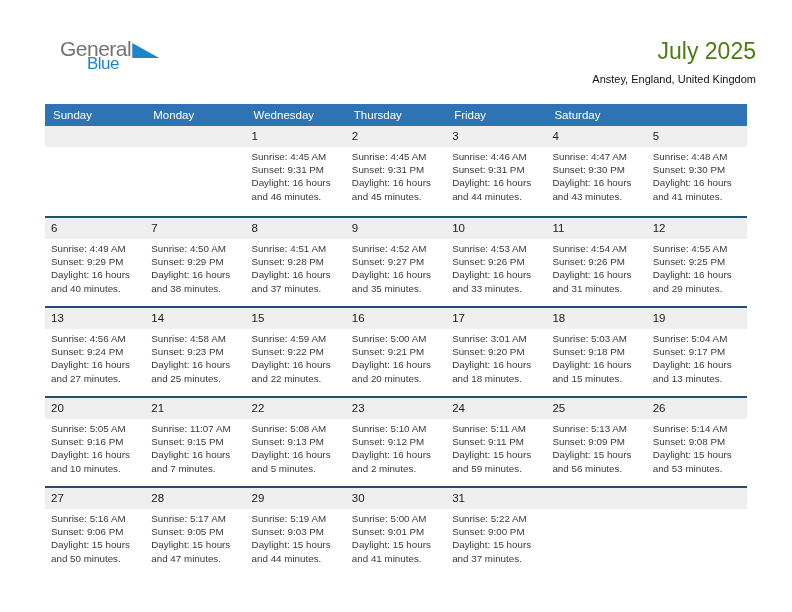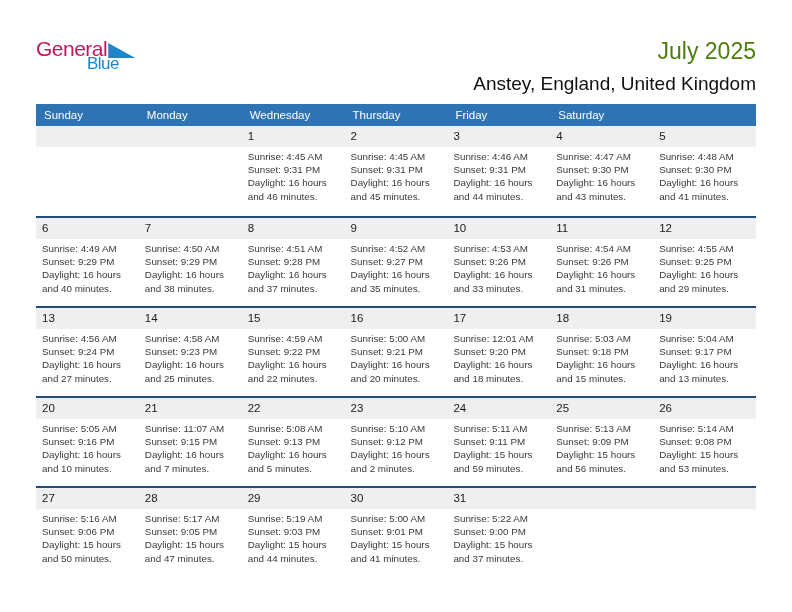--- a/index.html
+++ b/index.html
@@ -23,7 +23,7 @@
   .logo { line-height: 1; }
   .logo-row1 { display: flex; align-items: flex-end; }
   .logo-general {
-    font-size: 21px; font-weight: 400; color: #be185d; letter-spacing: -0.5px;
+    font-size: 21px; font-weight: 400; color: #737373; letter-spacing: -0.5px; margin-left: 24px;
   }
   .logo-triangle {
     display: inline-block;

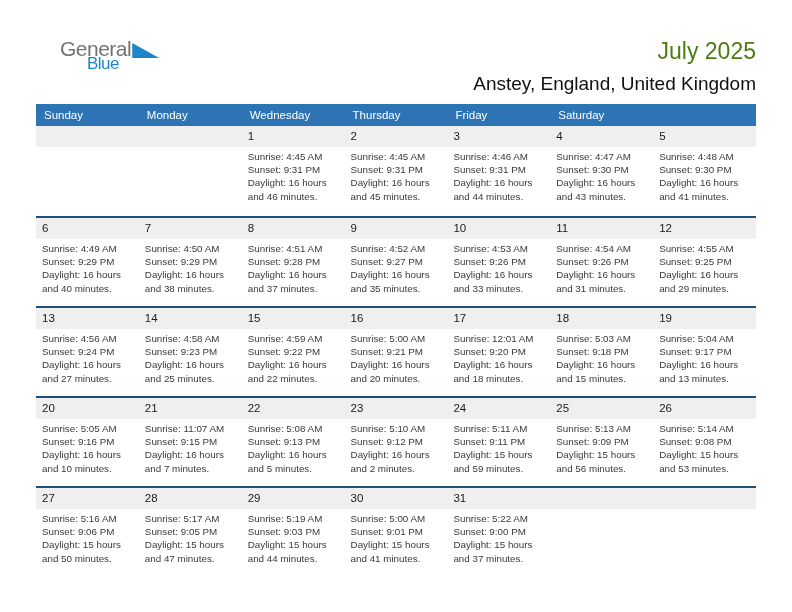--- a/index.html
+++ b/index.html
@@ -39,7 +39,7 @@
   }
   .titles { text-align: right; }
   .month-title { font-size: 23px; font-weight: 400; color: #4d7c0f; line-height: 1.15; }
-  .location { font-size: 19px; font-weight: 400; color: #111; margin-top: 9px; }
+  .location { font-size: 11px; font-weight: 400; color: #111; margin-top: 9px; }
 
   
   .calendar { margin: 0 36px; }

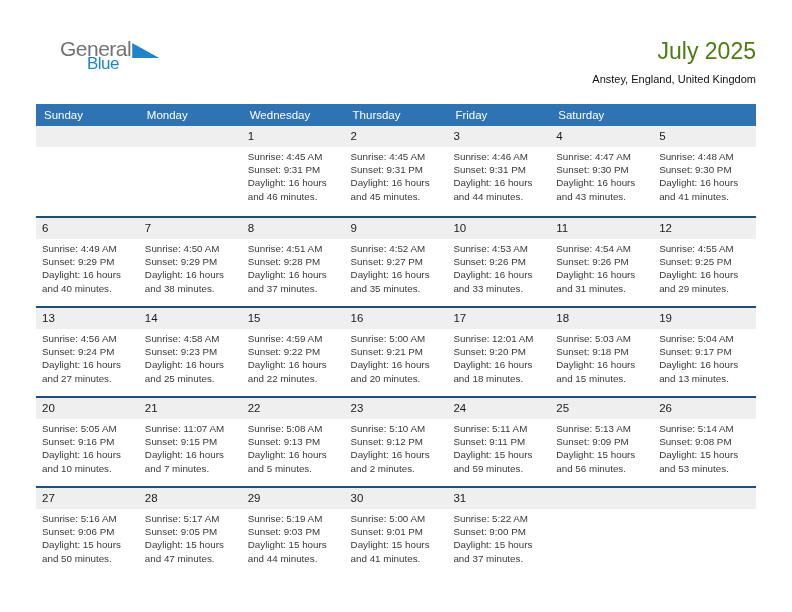--- a/index.html
+++ b/index.html
@@ -42,7 +42,7 @@
   .location { font-size: 11px; font-weight: 400; color: #111; margin-top: 9px; }
 
   
-  .calendar { margin: 0 36px; }
+  .calendar { margin: 0 45px; }
   .weekday-row {
     display: grid; grid-template-columns: repeat(7, 1fr);
     background: #2e74b5;

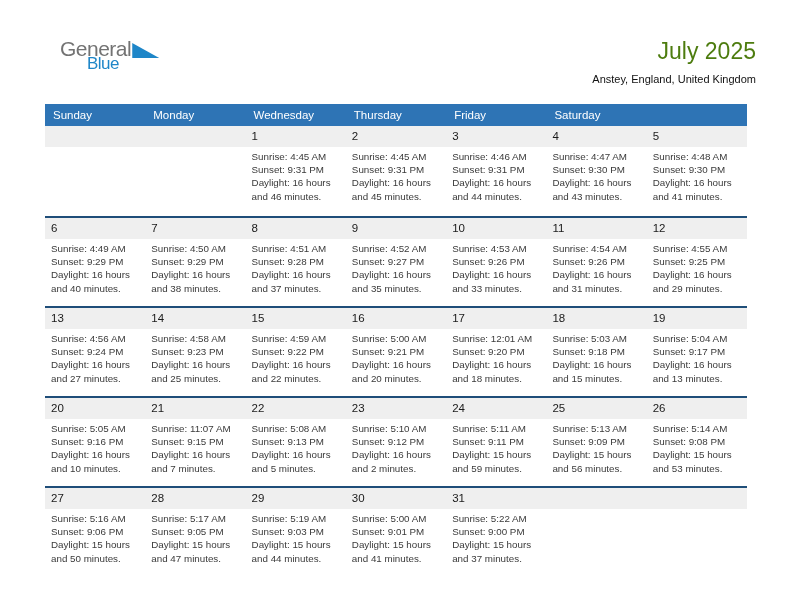--- a/index.html
+++ b/index.html
@@ -258,7 +258,7 @@
           <div class="day-cell">
             <div class="day-number">17</div>
             <div class="day-body">
-              <div class="detail-line">Sunrise: 12:01 AM</div>
+              <div class="detail-line">Sunrise: 3:01 AM</div>
               <div class="detail-line">Sunset: 9:20 PM</div>
               <div class="detail-line">Daylight: 16 hours</div>
               <div class="detail-line">and 18 minutes.</div>

